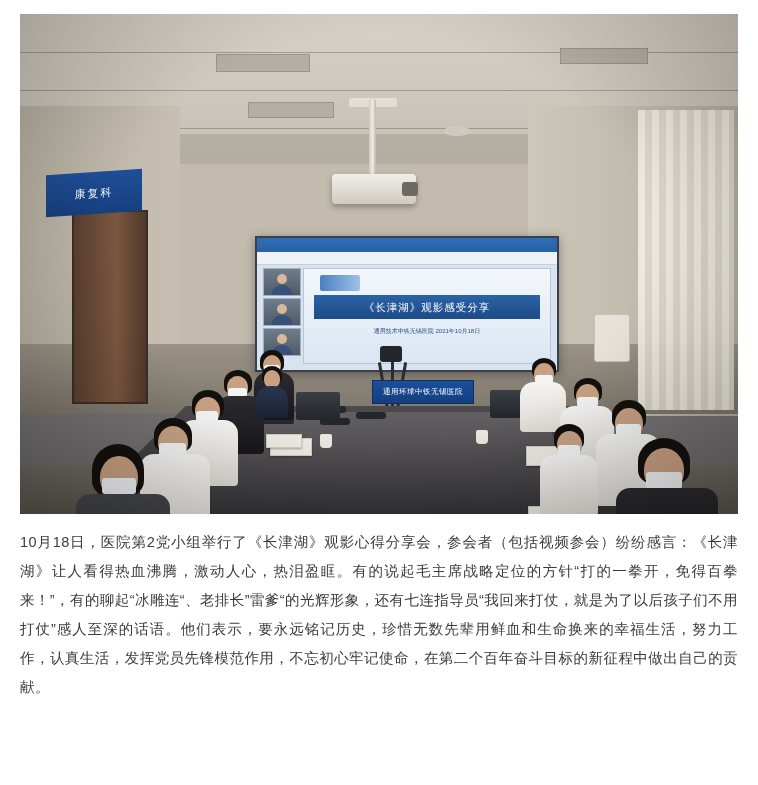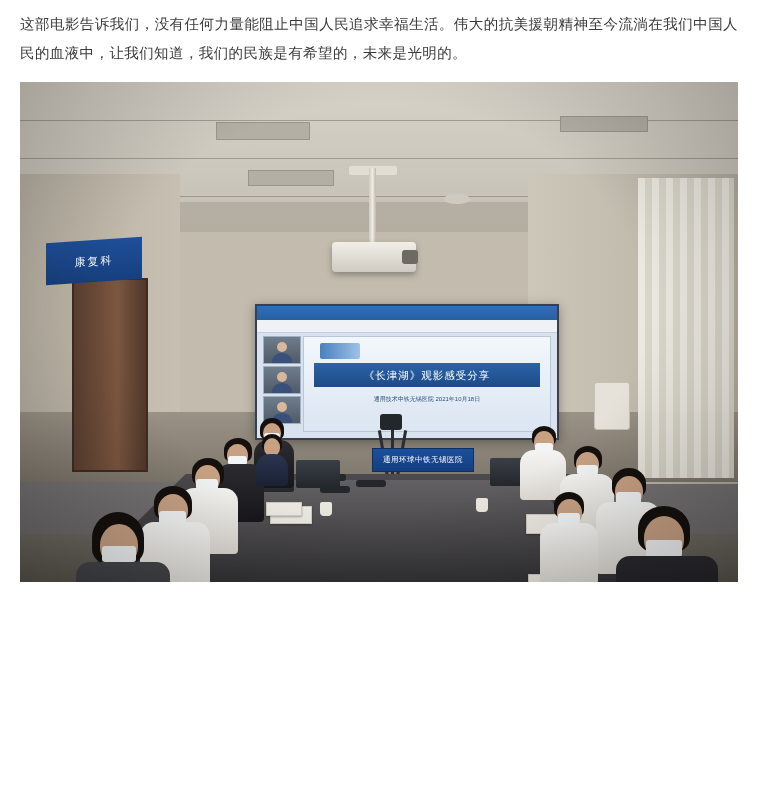--- a/index.html
+++ b/index.html
@@ -259,7 +259,6 @@
 
 <div class="page">
 
-  <p class="para top">这部电影告诉我们，没有任何力量能阻止中国人民追求幸福生活。伟大的抗美援朝精神至今流淌在我们中国人民的血液中，让我们知道，我们的民族是有希望的，未来是光明的。</p>
 
   <div class="figure">
     <div class="scene">

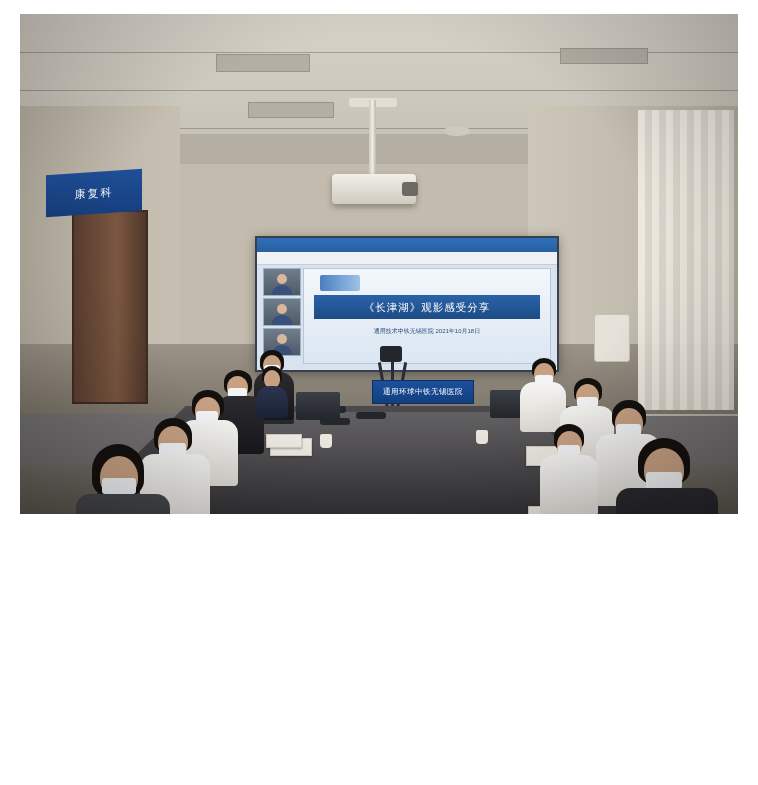--- a/index.html
+++ b/index.html
@@ -418,6 +418,7 @@
     </div>
   </div>
 
+  <p class="para bottom">10月18日，医院第2党小组举行了《长津湖》观影心得分享会，参会者（包括视频参会）纷纷感言：《长津湖》让人看得热血沸腾，激动人心，热泪盈眶。有的说起毛主席战略定位的方针“打的一拳开，免得百拳来！”，有的聊起“冰雕连“、老排长”雷爹“的光辉形象，还有七连指导员“我回来打仗，就是为了以后孩子们不用打仗”感人至深的话语。他们表示，要永远铭记历史，珍惜无数先辈用鲜血和生命换来的幸福生活，努力工作，认真生活，发挥党员先锋模范作用，不忘初心牢记使命，在第二个百年奋斗目标的新征程中做出自己的贡献。</p>
 
 </div>
 

